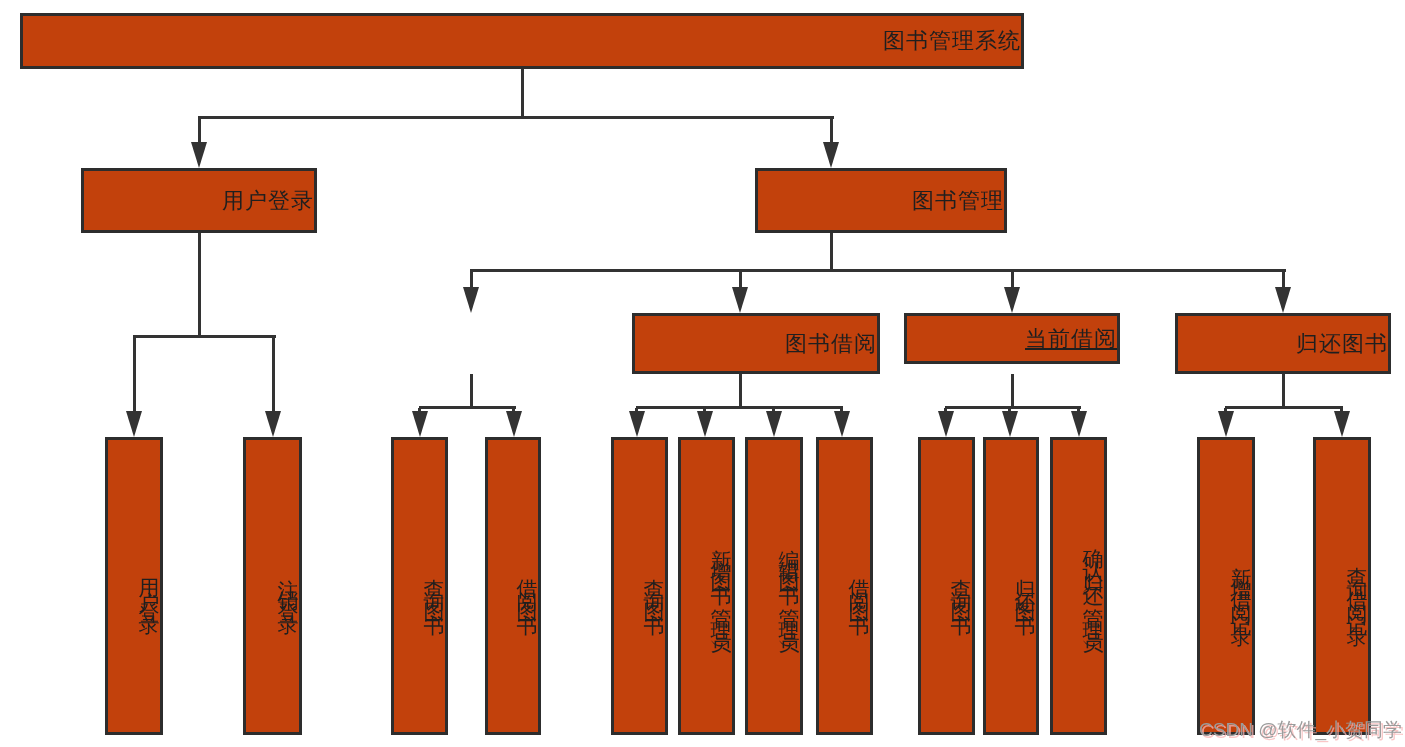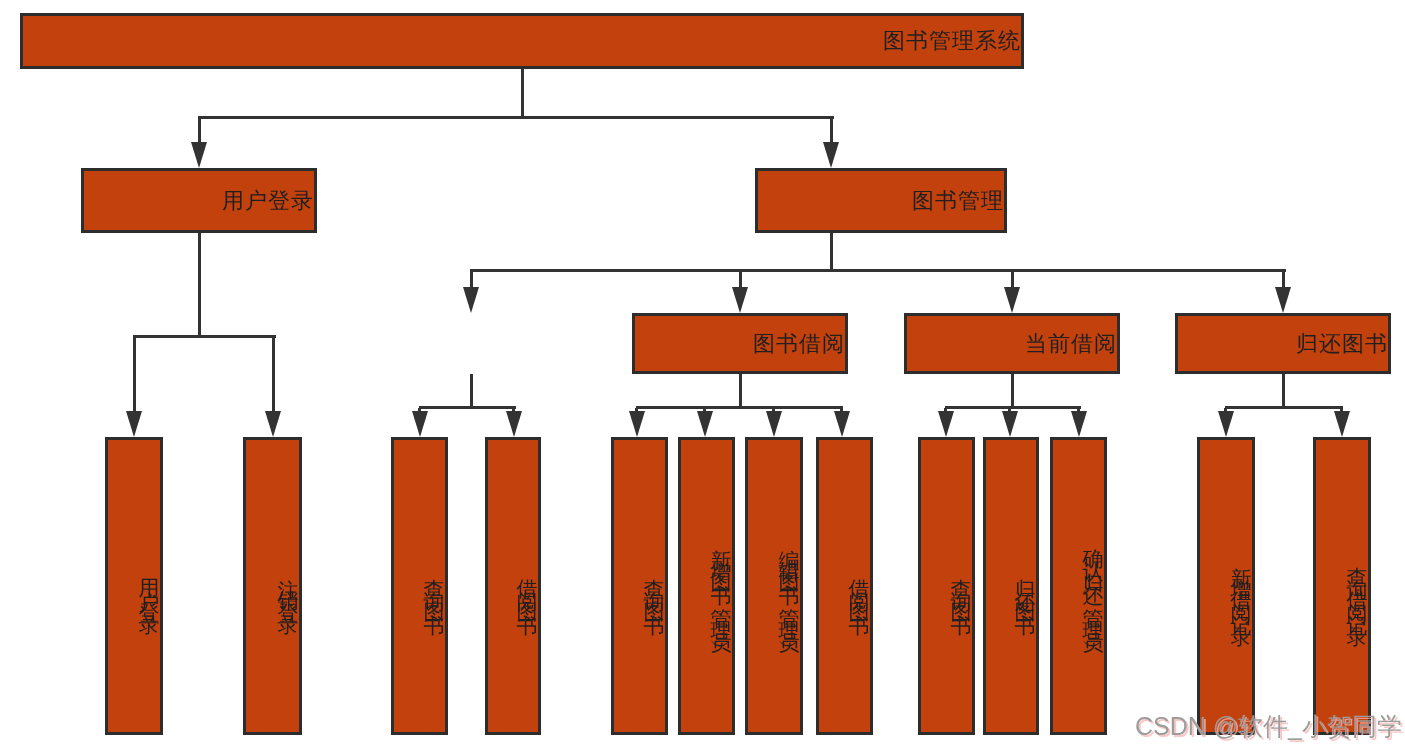--- a/index.html
+++ b/index.html
@@ -91,7 +91,7 @@
   <div class="arrow" style="left:1004px;top:287px;"></div>
   <div class="arrow" style="left:1275px;top:287px;"></div>
 
-  <div class="box" style="left:632px;top:313px;width:216px;height:61px;font-family:Liberation Mono, monospace;">
+  <div class="box" style="left:632px;top:313px;width:248px;height:61px;font-family:Liberation Mono, monospace;">
     <span>图书借阅</span>
   </div>
   <div class="box" style="left:904px;top:313px;width:216px;height:61px;">

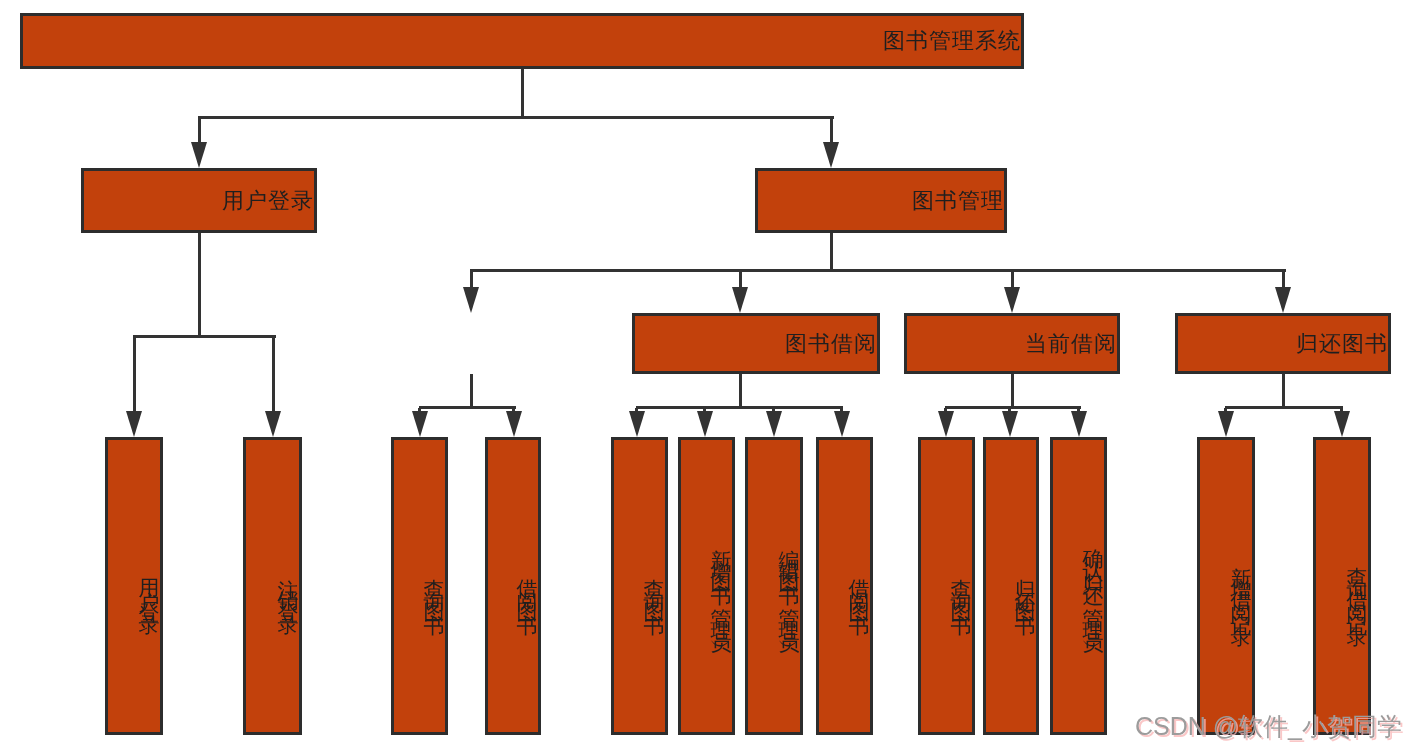--- a/index.html
+++ b/index.html
@@ -94,7 +94,7 @@
   <div class="box" style="left:632px;top:313px;width:248px;height:61px;font-family:Liberation Mono, monospace;">
     <span>图书借阅</span>
   </div>
-  <div class="box" style="left:904px;top:313px;width:216px;height:61px;">
+  <div class="box" style="left:904px;top:313px;width:216px;height:51px;text-decoration:underline;">
     <span>当前借阅</span>
   </div>
   <div class="box" style="left:1175px;top:313px;width:216px;height:61px;">

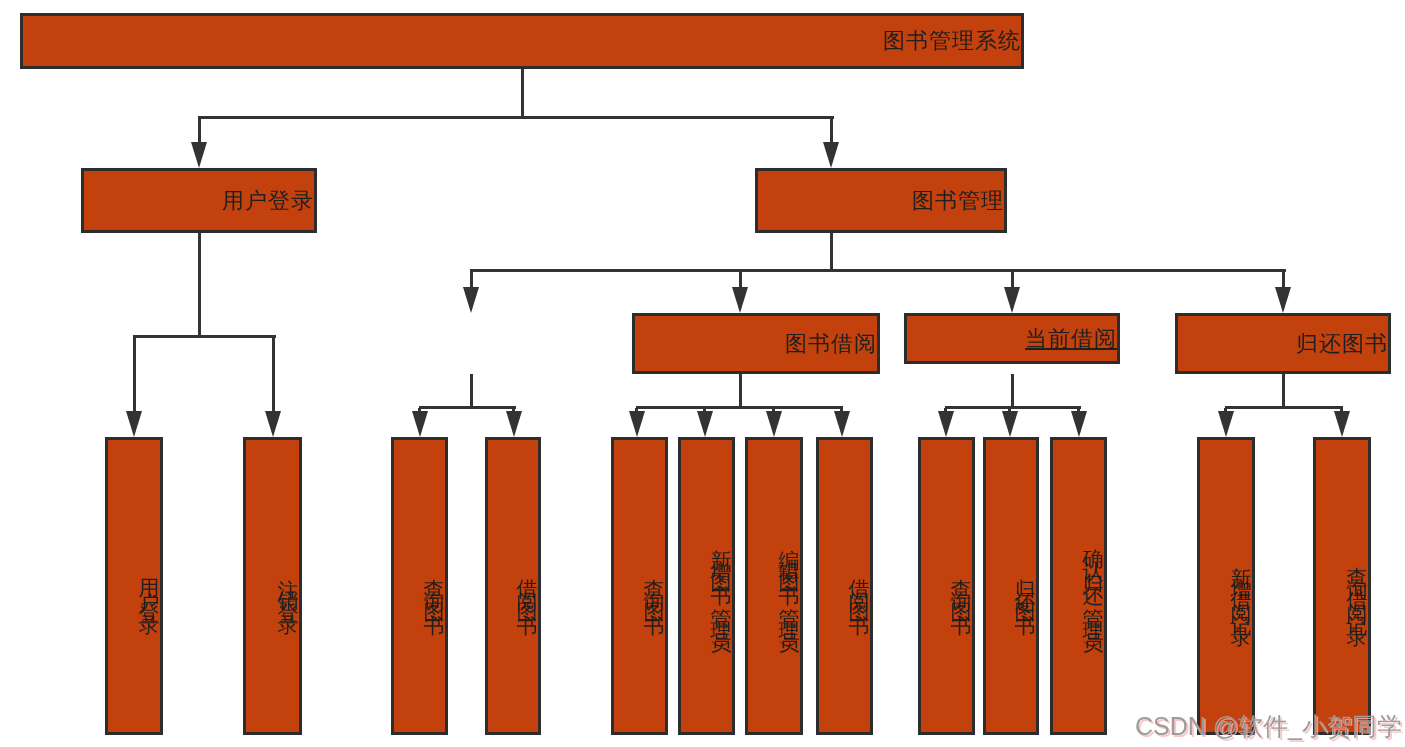--- a/index.html
+++ b/index.html
@@ -44,7 +44,7 @@
   .watermark{
     position:absolute;
     right:3px;bottom:4px;
-    font-size:25px;
+    font-size:19px;
     color:#9c9c9c;
     text-shadow:2px 2px 0 rgba(248,180,180,0.75);
     white-space:nowrap;

